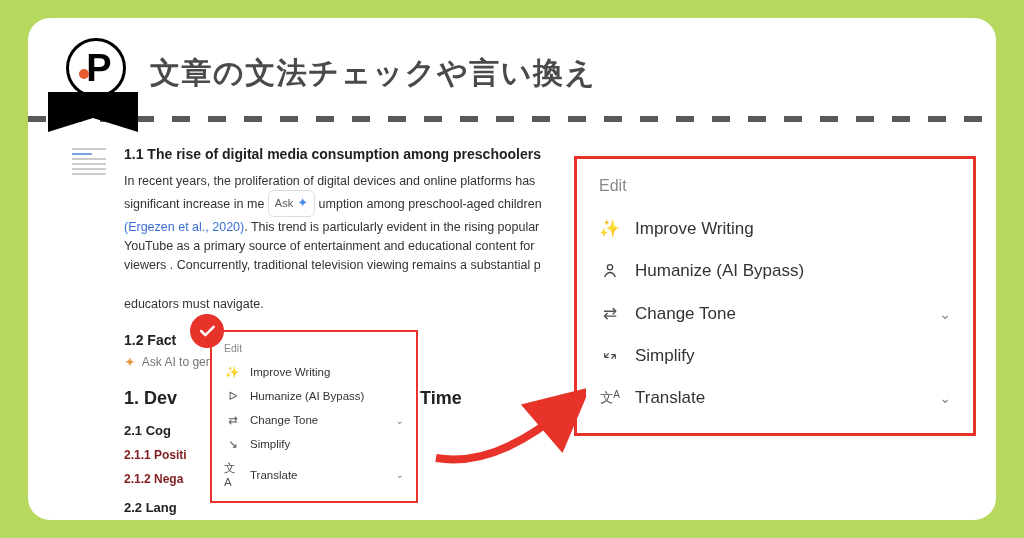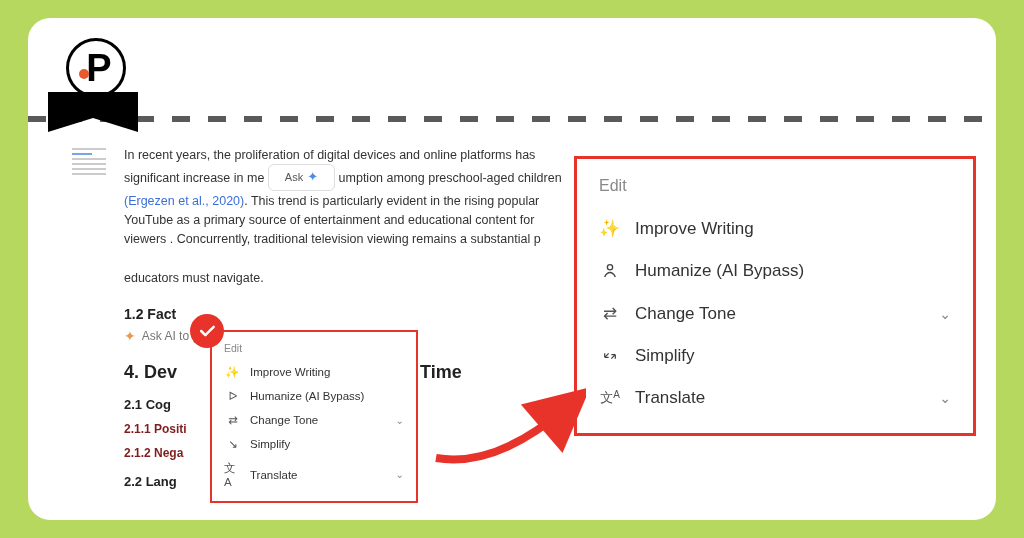--- a/index.html
+++ b/index.html
@@ -56,6 +56,7 @@
       </div>
       <div class="ribbon"></div>
     </div>
+    <div class="title">文章の文法チェックや言い換え</div>
   </div>
   <div class="dashed"></div>
 

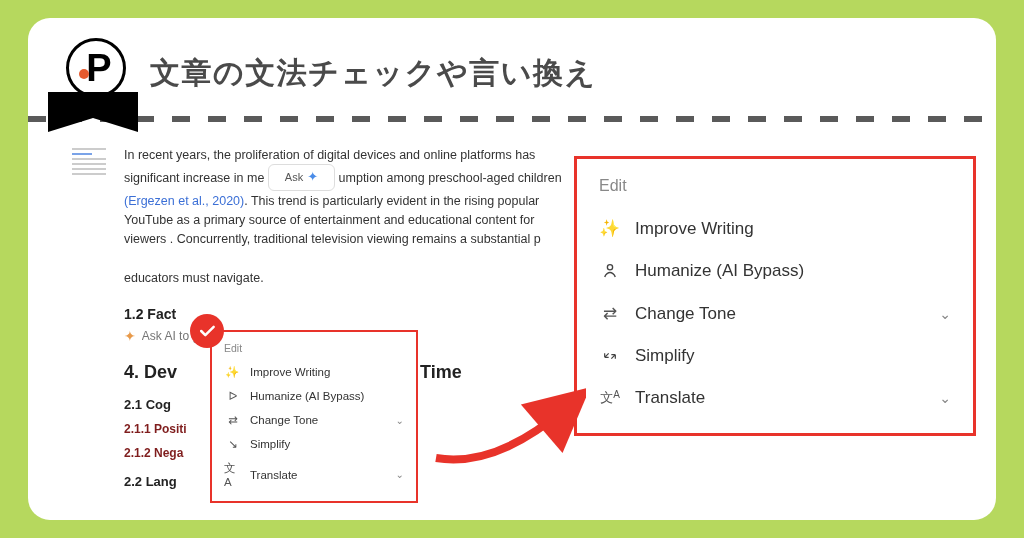--- a/index.html
+++ b/index.html
@@ -69,6 +69,7 @@
         <div class="ln"></div>
         <div class="ln"></div>
     </div>
+    <div class="h11">1.1 The rise of digital media consumption among preschoolers</div>
     <div class="body-text">
       <span>In recent years, the proliferation of digital devices and online platforms has</span><br>
       <span>significant increase in me</span>

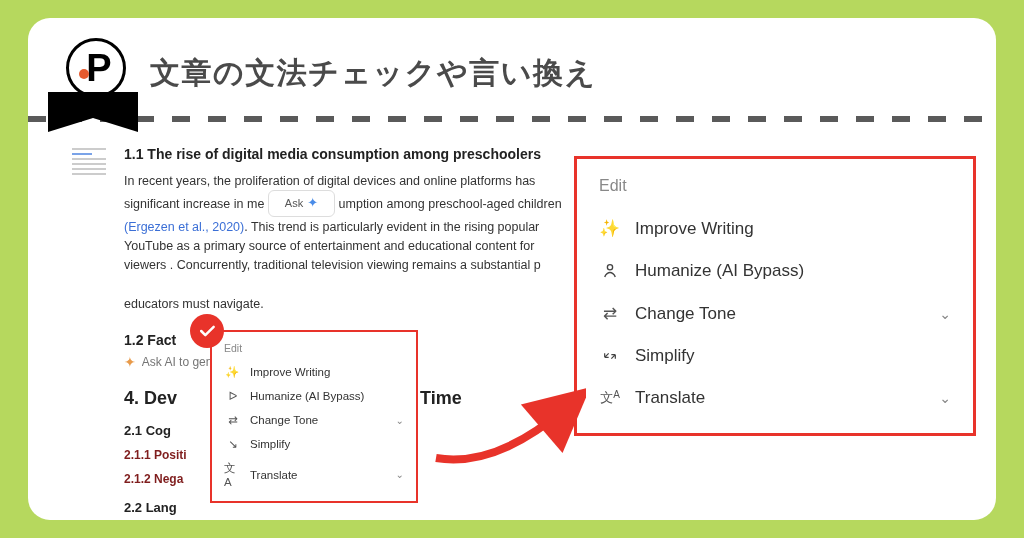--- a/index.html
+++ b/index.html
@@ -21,7 +21,7 @@
 .h11{font-size:14px;font-weight:700;color:#222;margin-bottom:10px}
 .body-text{font-size:12.5px;line-height:1.55;color:#333;max-width:560px}
 .body-text .link{color:#3b6fd6}
-.ask-chip{display:inline-flex;align-items:center;gap:4px;background:#fff;border:1px solid #ddd;border-radius:6px;padding:2px 16px;font-size:11px;color:#555;position:relative;top:-1px}
+.ask-chip{display:inline-flex;align-items:center;gap:4px;background:#fff;border:1px solid #ddd;border-radius:6px;padding:2px 6px;font-size:11px;color:#555;position:relative;top:-1px}
 .ask-chip .ai{color:#4a8ce8;font-size:13px}
 .h12{font-size:14px;font-weight:700;color:#222;margin-top:18px}
 .ai-bar{display:flex;align-items:center;gap:6px;margin-top:6px}

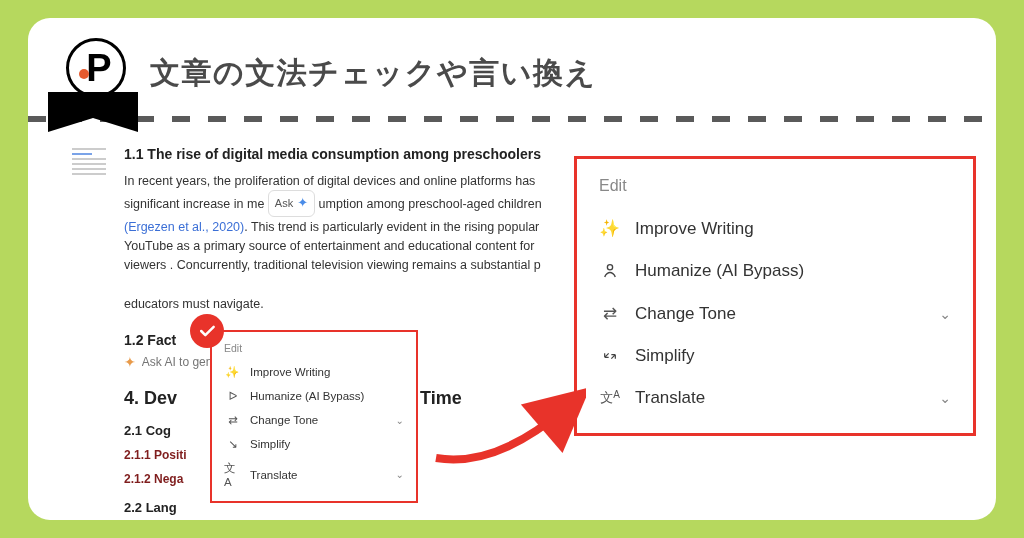--- a/index.html
+++ b/index.html
@@ -90,7 +90,7 @@
       <input placeholder="Ask AI to generate or edit text.." style="">
     </div>
     <div class="h2">
-      <span>4. Dev</span>
+      <span>1. Dev</span>
       <span style="display:inline-block;width:190px"></span>
       <span>reen Time</span>
     </div>

